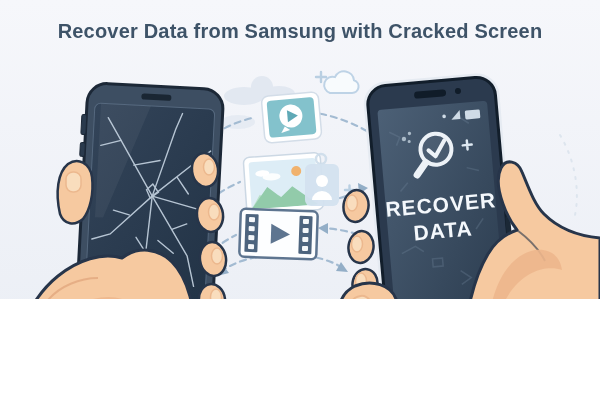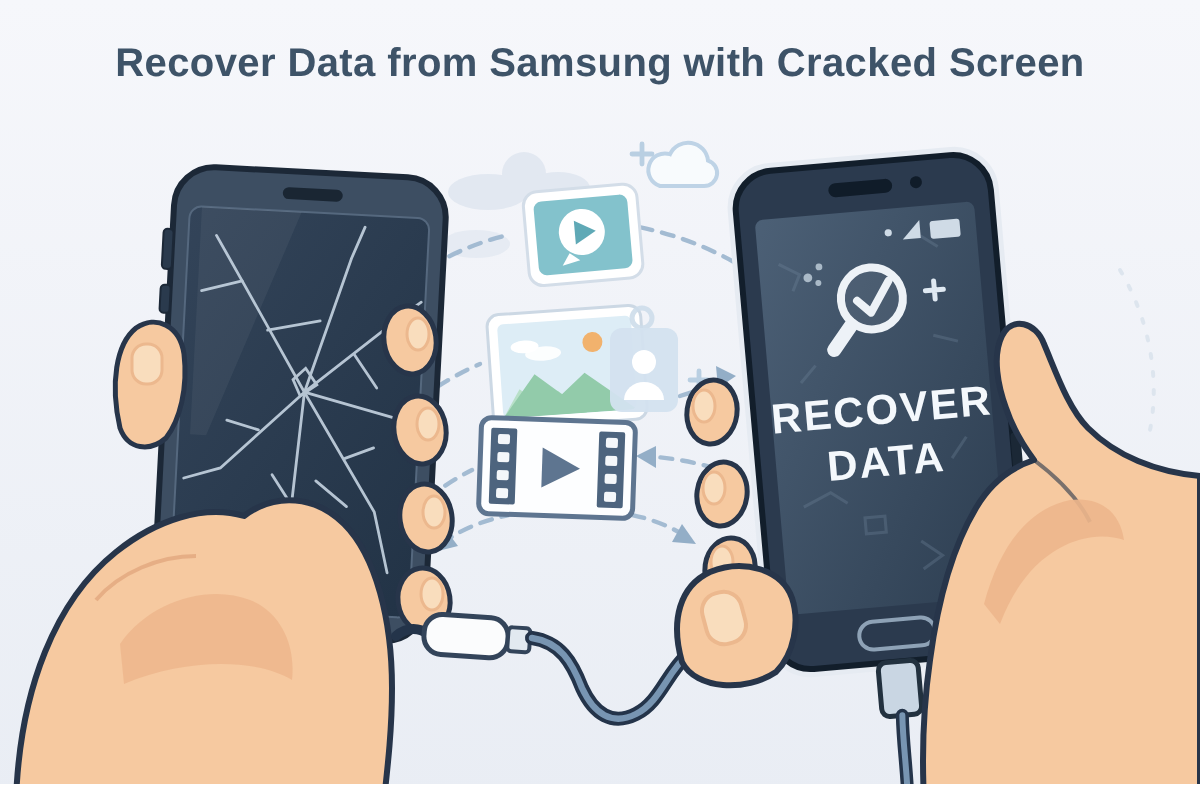--- a/index.html
+++ b/index.html
@@ -3,7 +3,7 @@
 <meta charset="utf-8">
 <style>
   html,body{margin:0;padding:0;background:#ffffff;}
-  .stage{position:relative;width:600px;height:392px;overflow:hidden;
+  .stage{position:relative;width:600px;height:299px;overflow:hidden;
          font-family:"Liberation Sans",sans-serif;}
   svg{display:block;}
   .title-text{font-family:"Liberation Sans",sans-serif;font-weight:bold;

